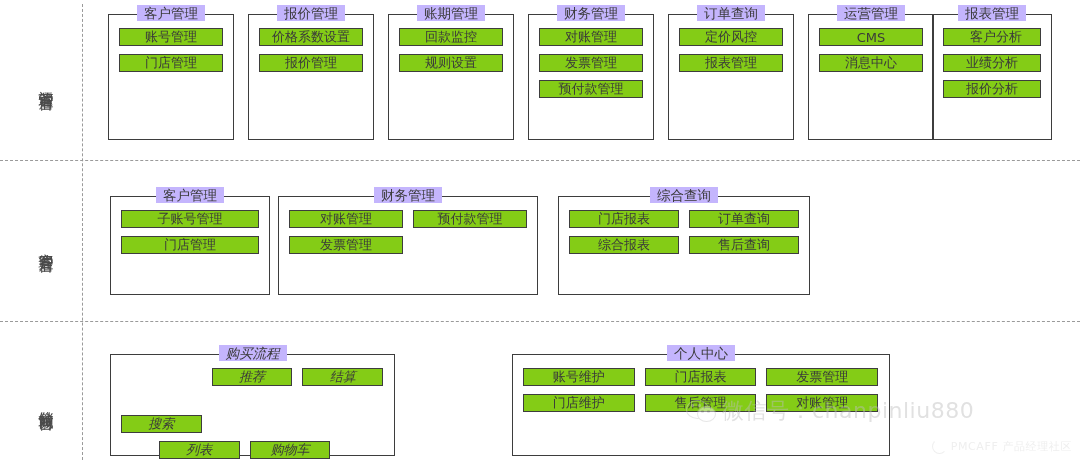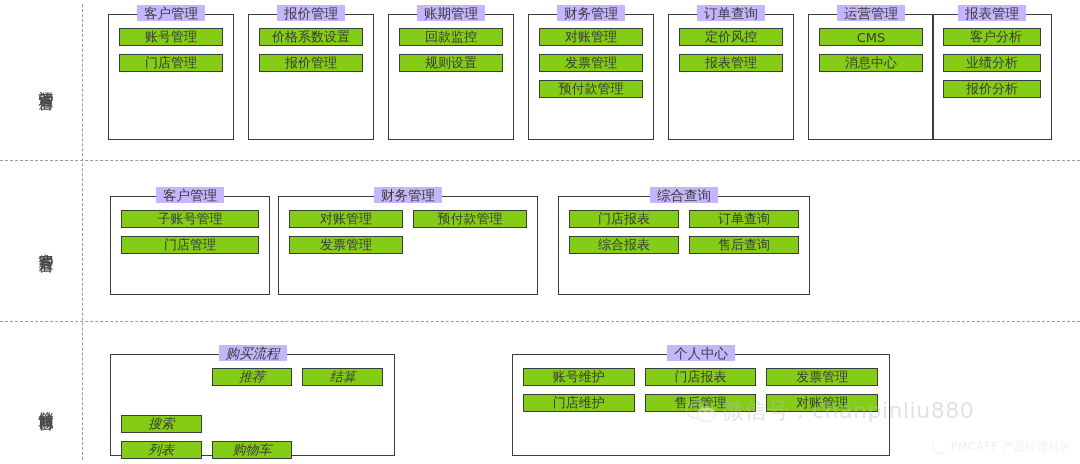--- a/index.html
+++ b/index.html
@@ -275,7 +275,7 @@
       <div class="item" style="width:calc(33.333% - 7px);margin-top:47px;">搜索</div>
       <div class="item" style="width:calc(33.333% - 7px);">推荐</div>
       <div class="item" style="width:calc(33.333% - 7px);">结算</div>
-      <div class="item" style="width:calc(33.333% - 7px);">列表</div>
+      <div class="item" style="width:calc(33.333% - 7px);margin-left:38px;">列表</div>
       <div class="item" style="width:calc(33.333% - 7px);">购物车</div>
     </div>
   </div>

